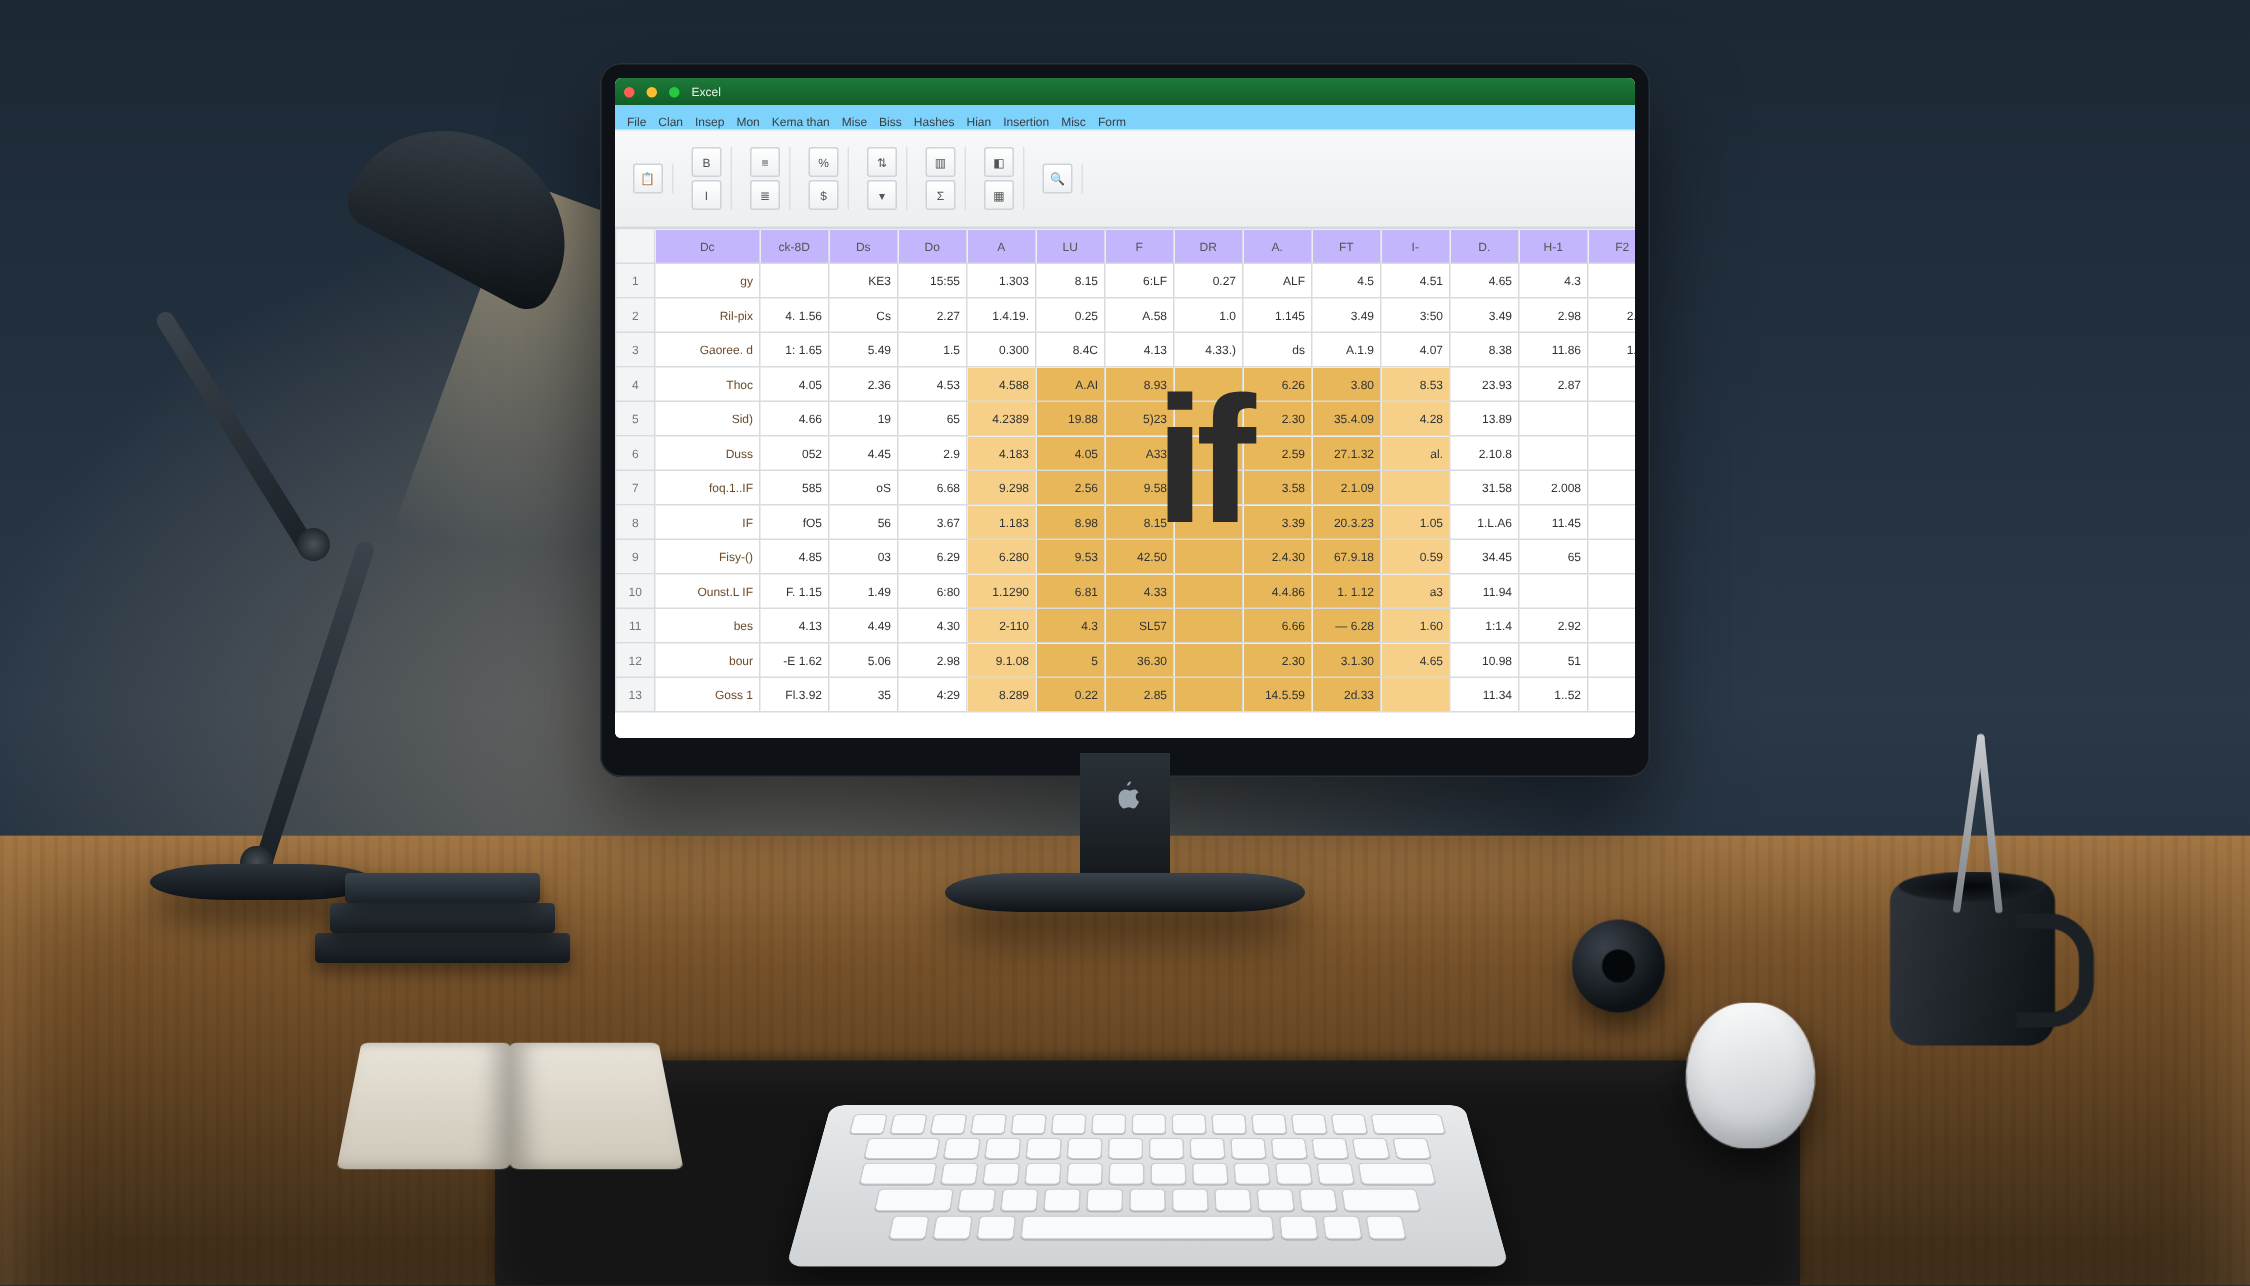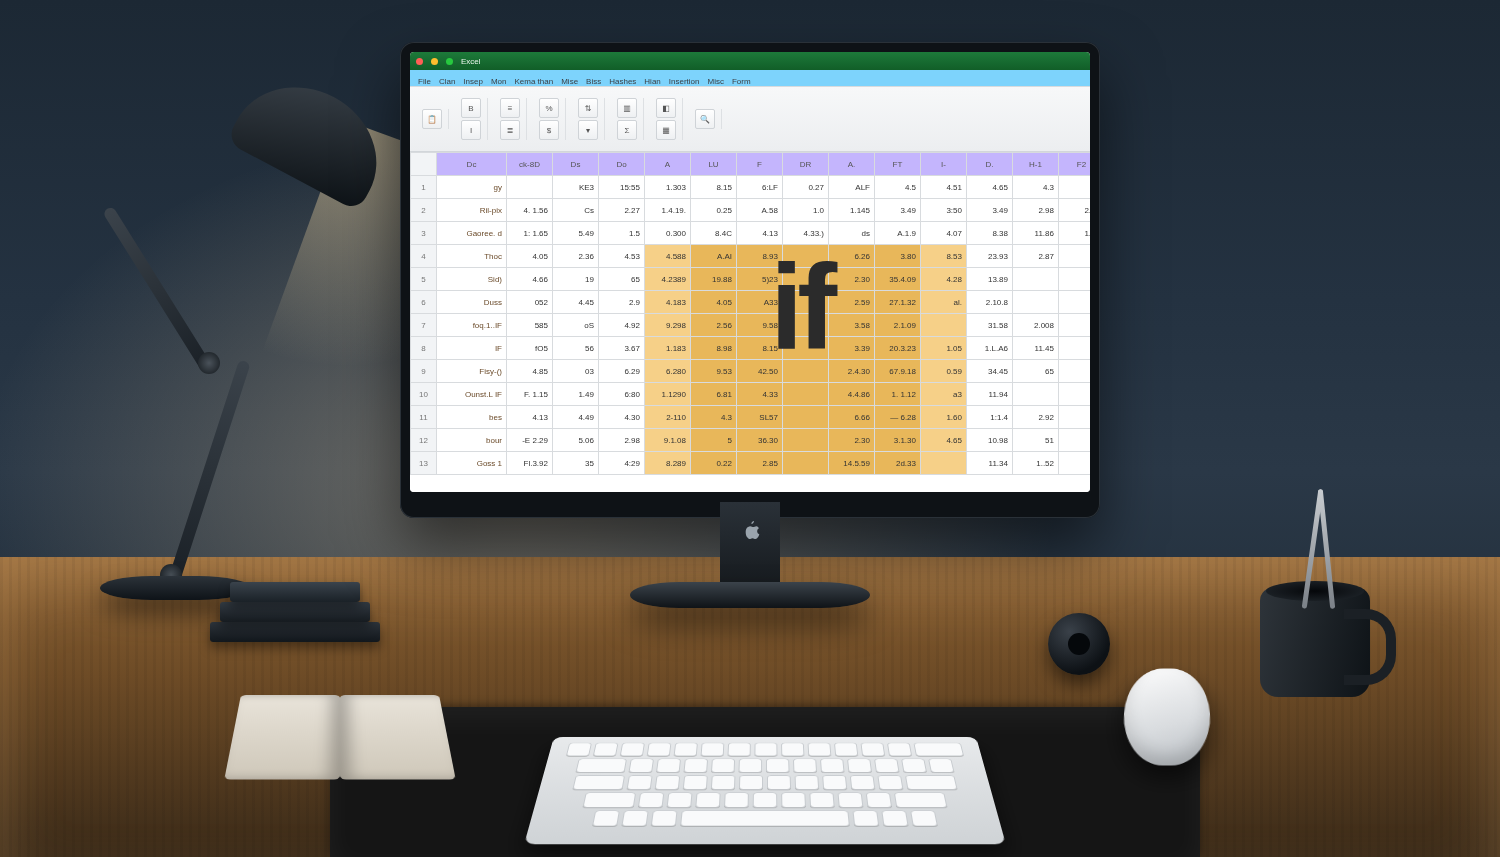--- a/index.html
+++ b/index.html
@@ -303,7 +303,7 @@
                   <td class="label">foq.1..IF</td>
                   <td>585</td>
                   <td>oS</td>
-                  <td>4.92</td>
+                  <td>6.68</td>
                   <td class="hl">9.298</td>
                   <td class="hl-strong">2.56</td>
                   <td class="hl-strong">9.58</td>

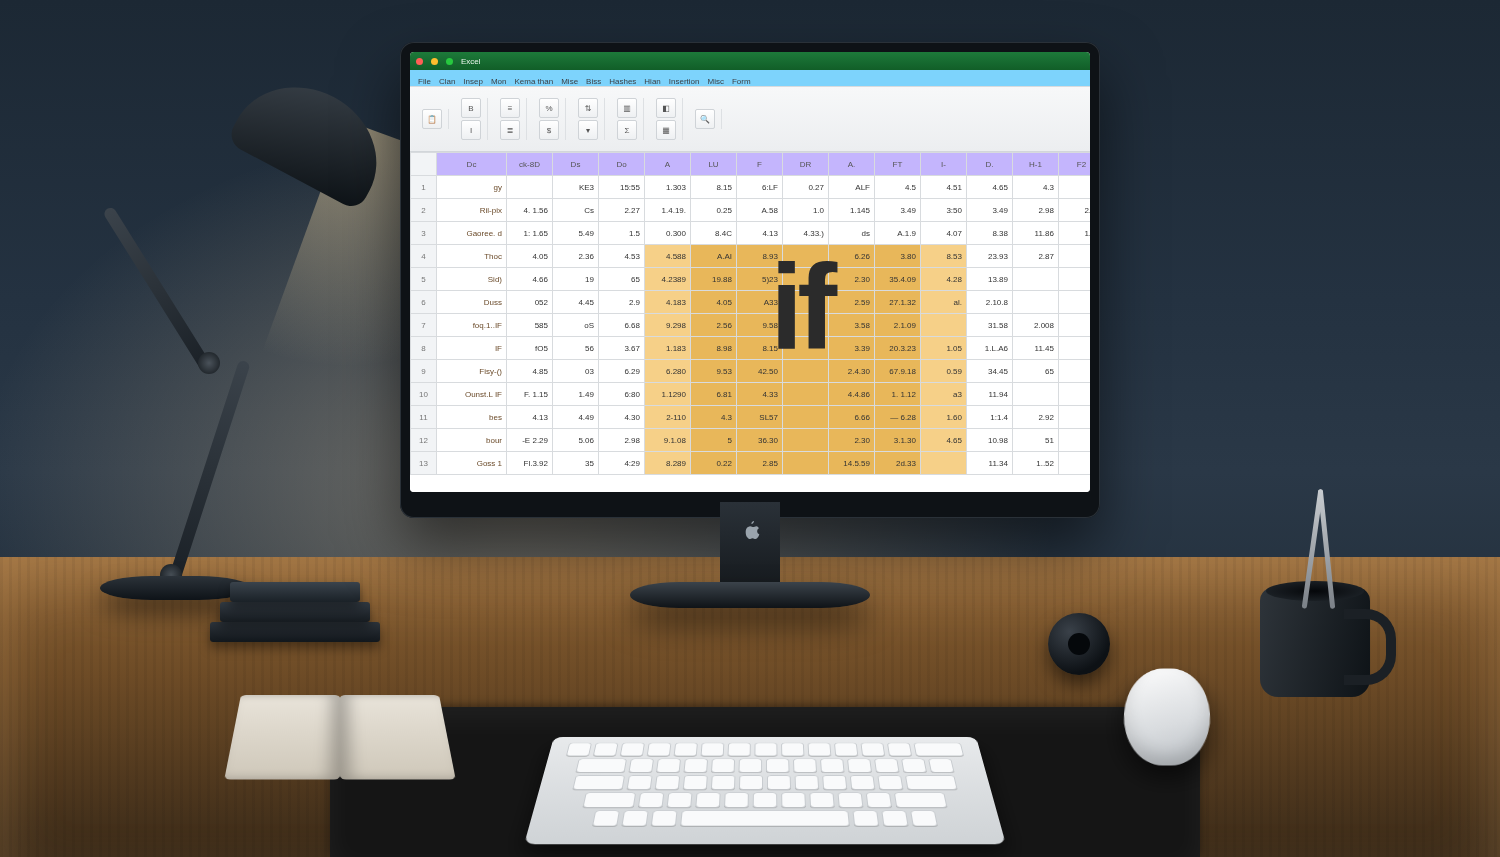--- a/index.html
+++ b/index.html
@@ -386,7 +386,7 @@
                 <tr>
                   <td class="rowhdr-cell">12</td>
                   <td class="label">bour</td>
-                  <td>-E 2.29</td>
+                  <td>-E 1.62</td>
                   <td>5.06</td>
                   <td>2.98</td>
                   <td class="hl">9.1.08</td>

